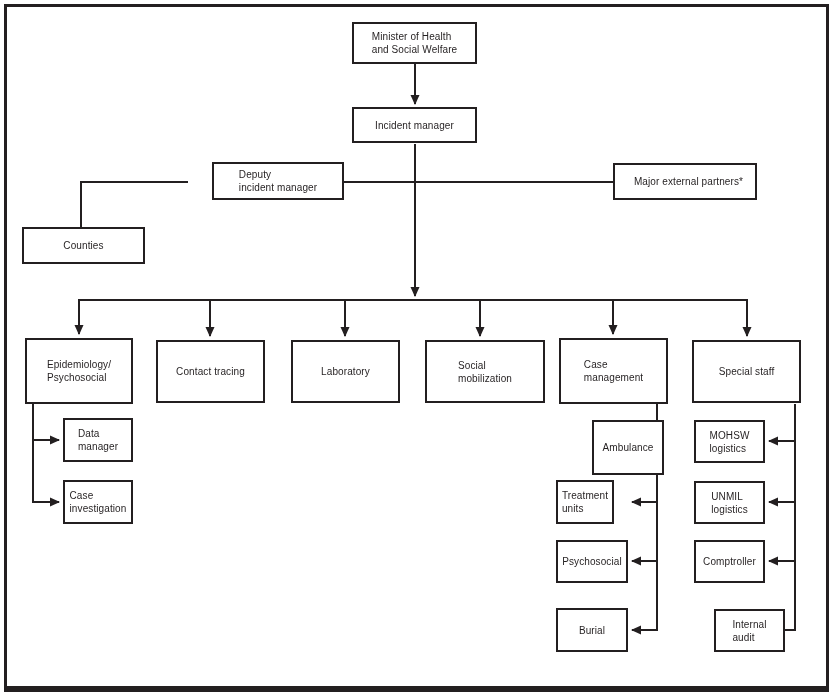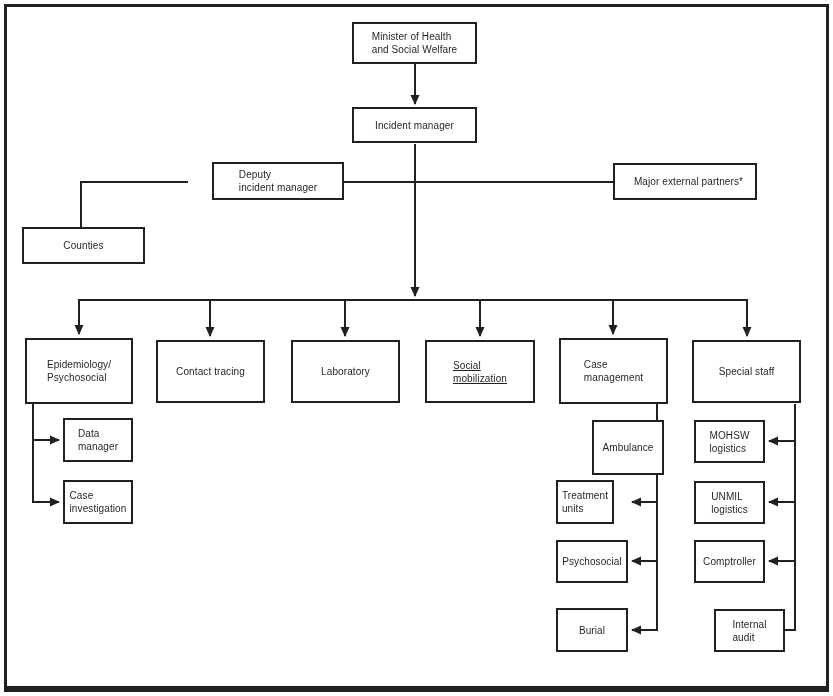--- a/index.html
+++ b/index.html
@@ -40,7 +40,7 @@
   .n-epidemiology  {left:25px; top:338px;width:108px;height:66px;}
   .n-contact       {left:156px;top:340px;width:109px;height:63px;}
   .n-laboratory    {left:291px;top:340px;width:109px;height:63px;}
-  .n-social        {left:425px;top:340px;width:110px;height:63px;text-decoration:underline;}
+  .n-social        {left:425px;top:340px;width:120px;height:63px;}
   .n-casemgmt      {left:559px;top:338px;width:109px;height:66px;}
   .n-special       {left:692px;top:340px;width:109px;height:63px;}
   .n-datamanager   {left:63px; top:418px;width:70px; height:44px;}

